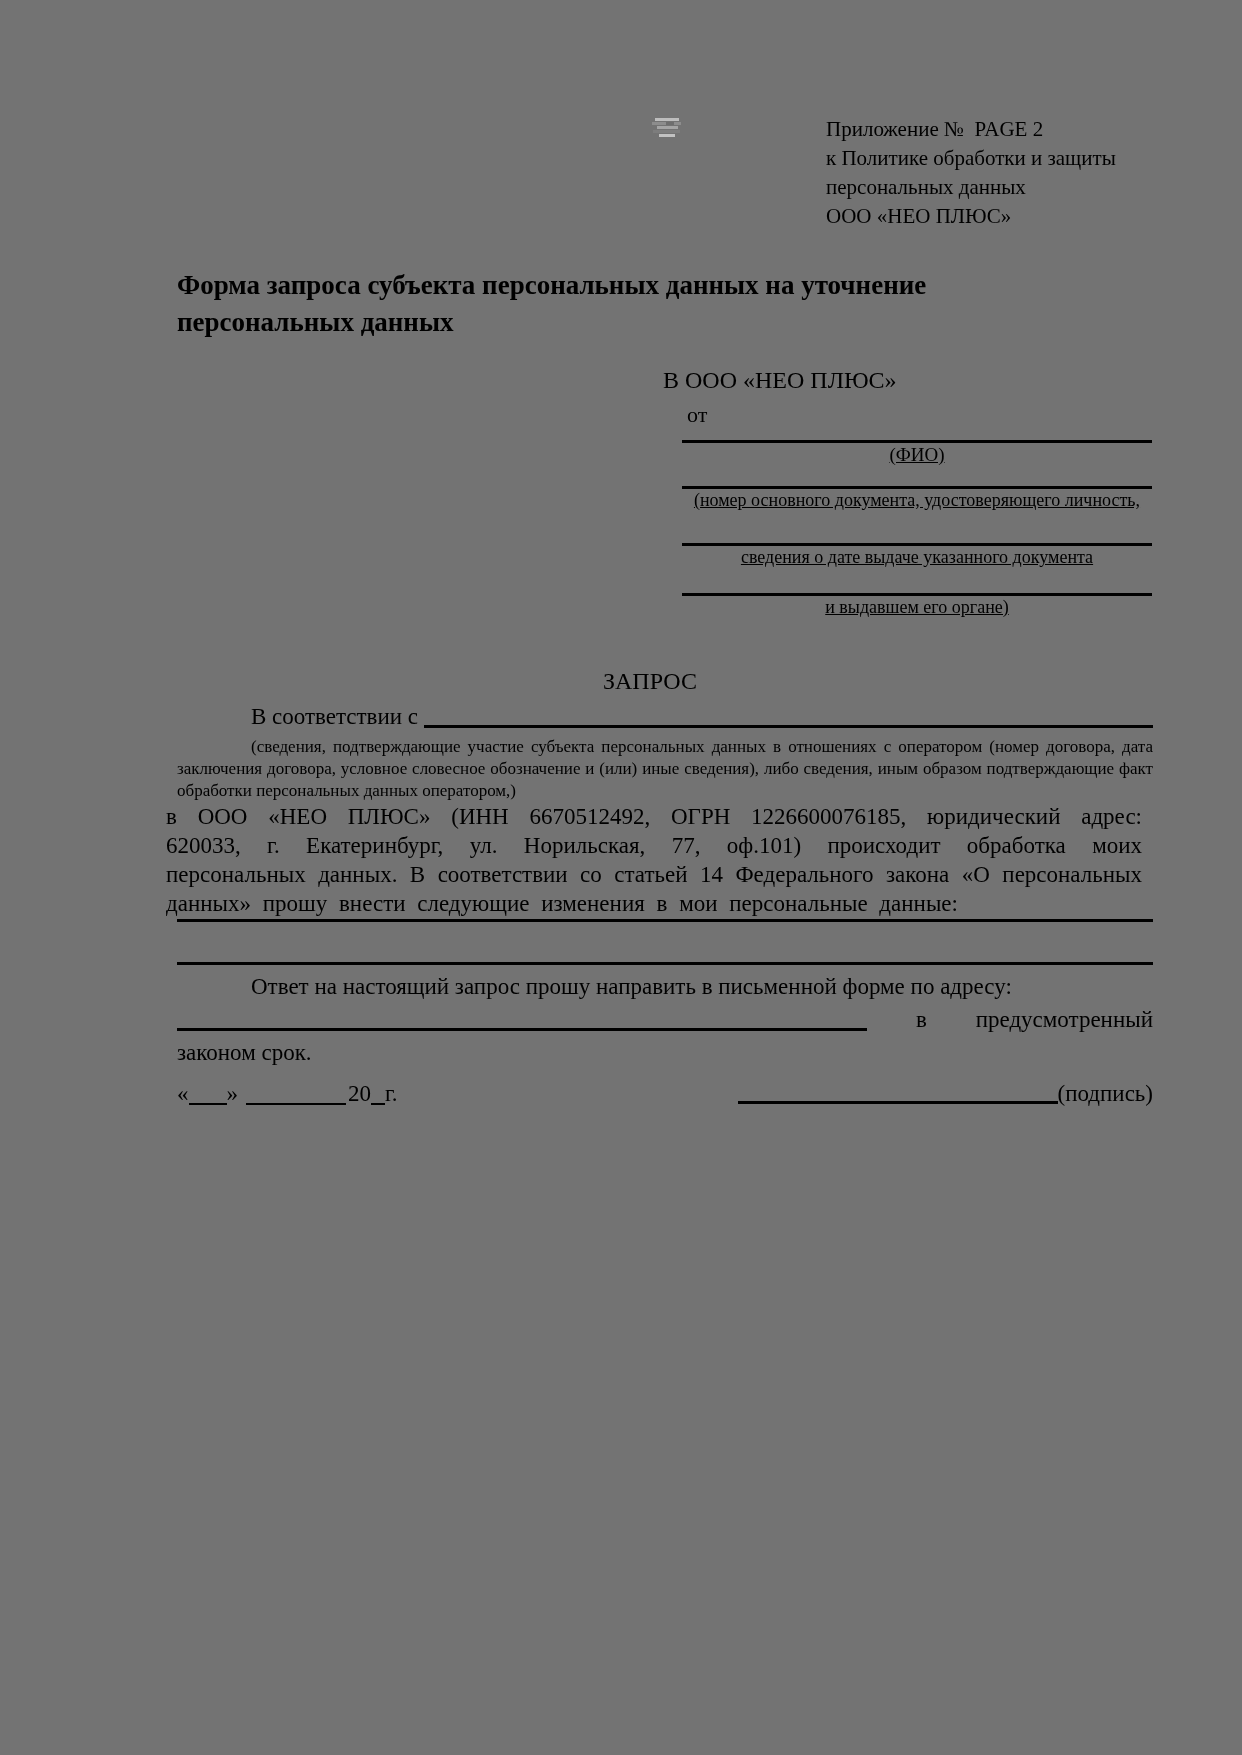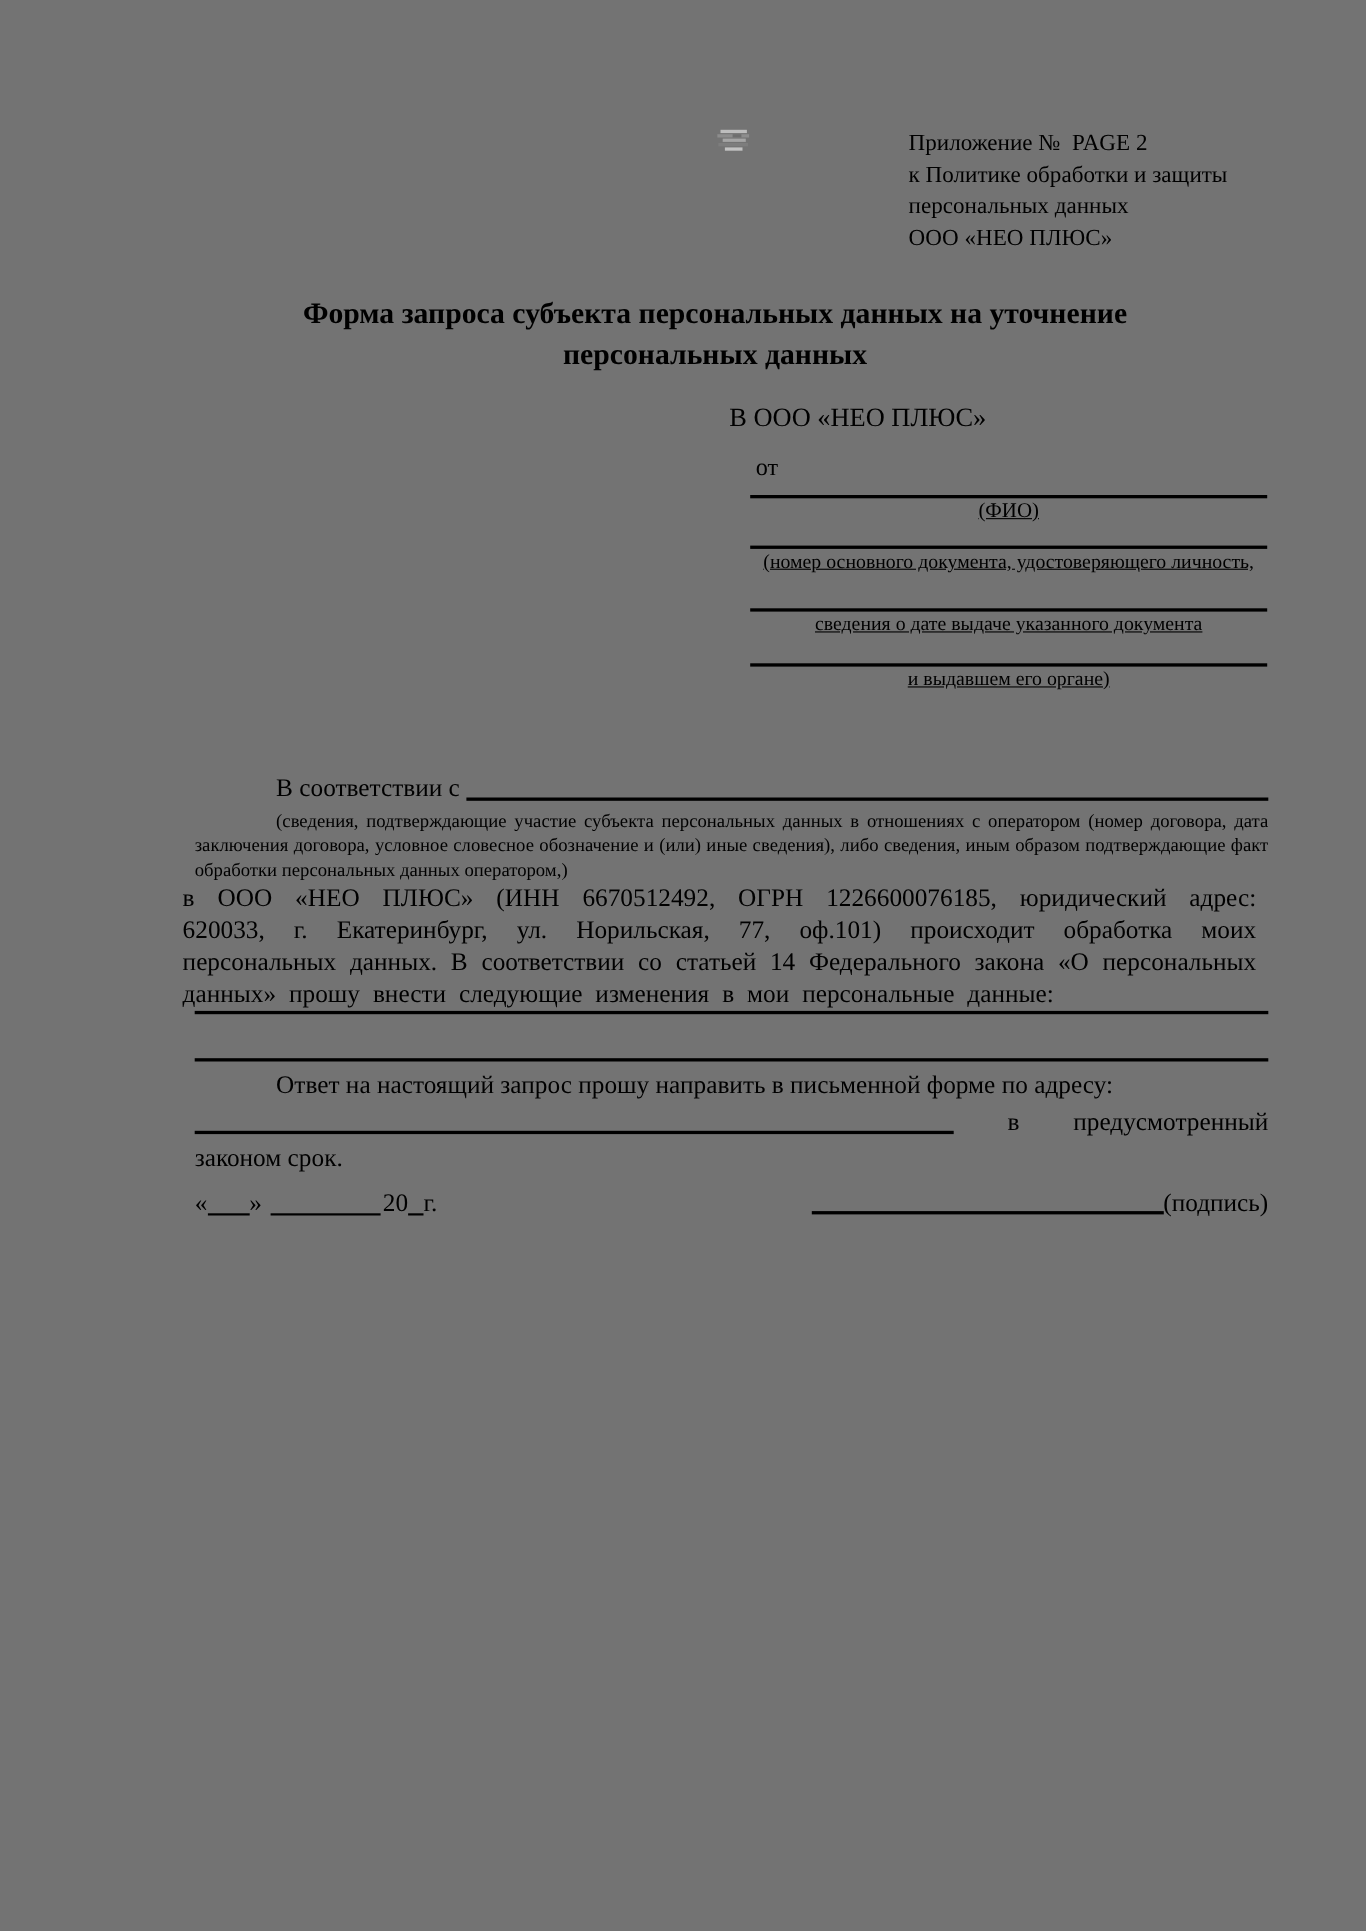--- a/index.html
+++ b/index.html
@@ -16,7 +16,7 @@
   .header-block div { white-space:pre; }
 
   
-  .doc-title { position:absolute; left:177px; width:946px; top:267px; text-align:center;
+  .doc-title { position:absolute; left:177px; width:946px; top:267px; text-align:left;
                font-weight:bold; font-size:27px; line-height:37px; }
 
   

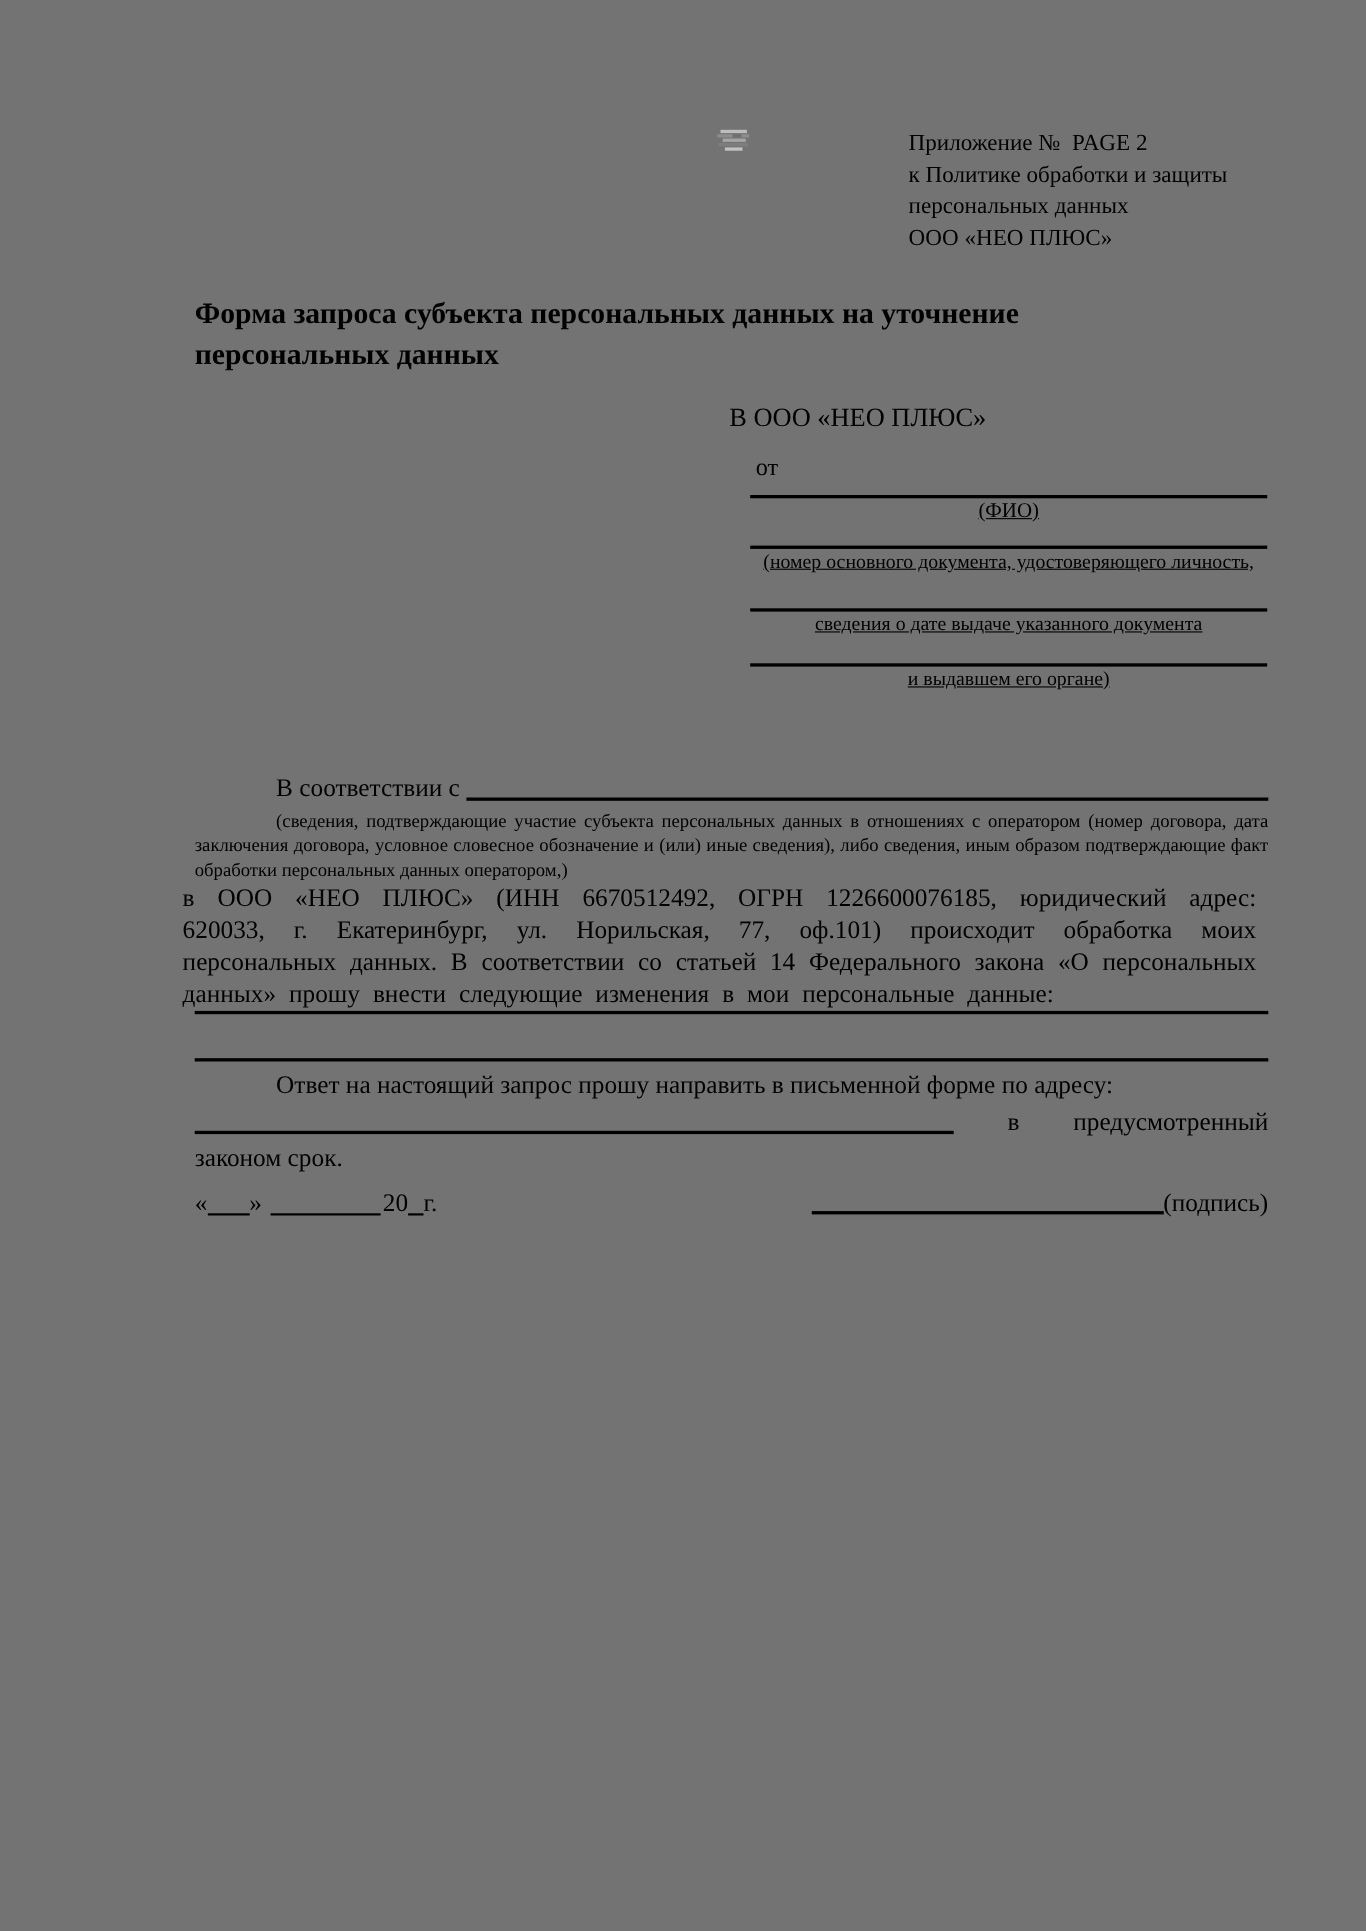--- a/index.html
+++ b/index.html
@@ -22,7 +22,7 @@
   
   .addressee { position:absolute; left:663px; top:364px; width:489px; }
   .addressee .to   { font-size:24px; line-height:32px; white-space:pre; }
-  .addressee .from { font-size:22px; line-height:26px; margin-left:24px; margin-top:16px; }
+  .addressee .from { font-size:22px; line-height:26px; margin-left:24px; margin-top:6px; }
   .addr-field   { margin-left:19px; border-bottom:3px solid #000; }
   .addr-field.f1 { height:12px; }
   .addr-field.f2 { height:20px; }

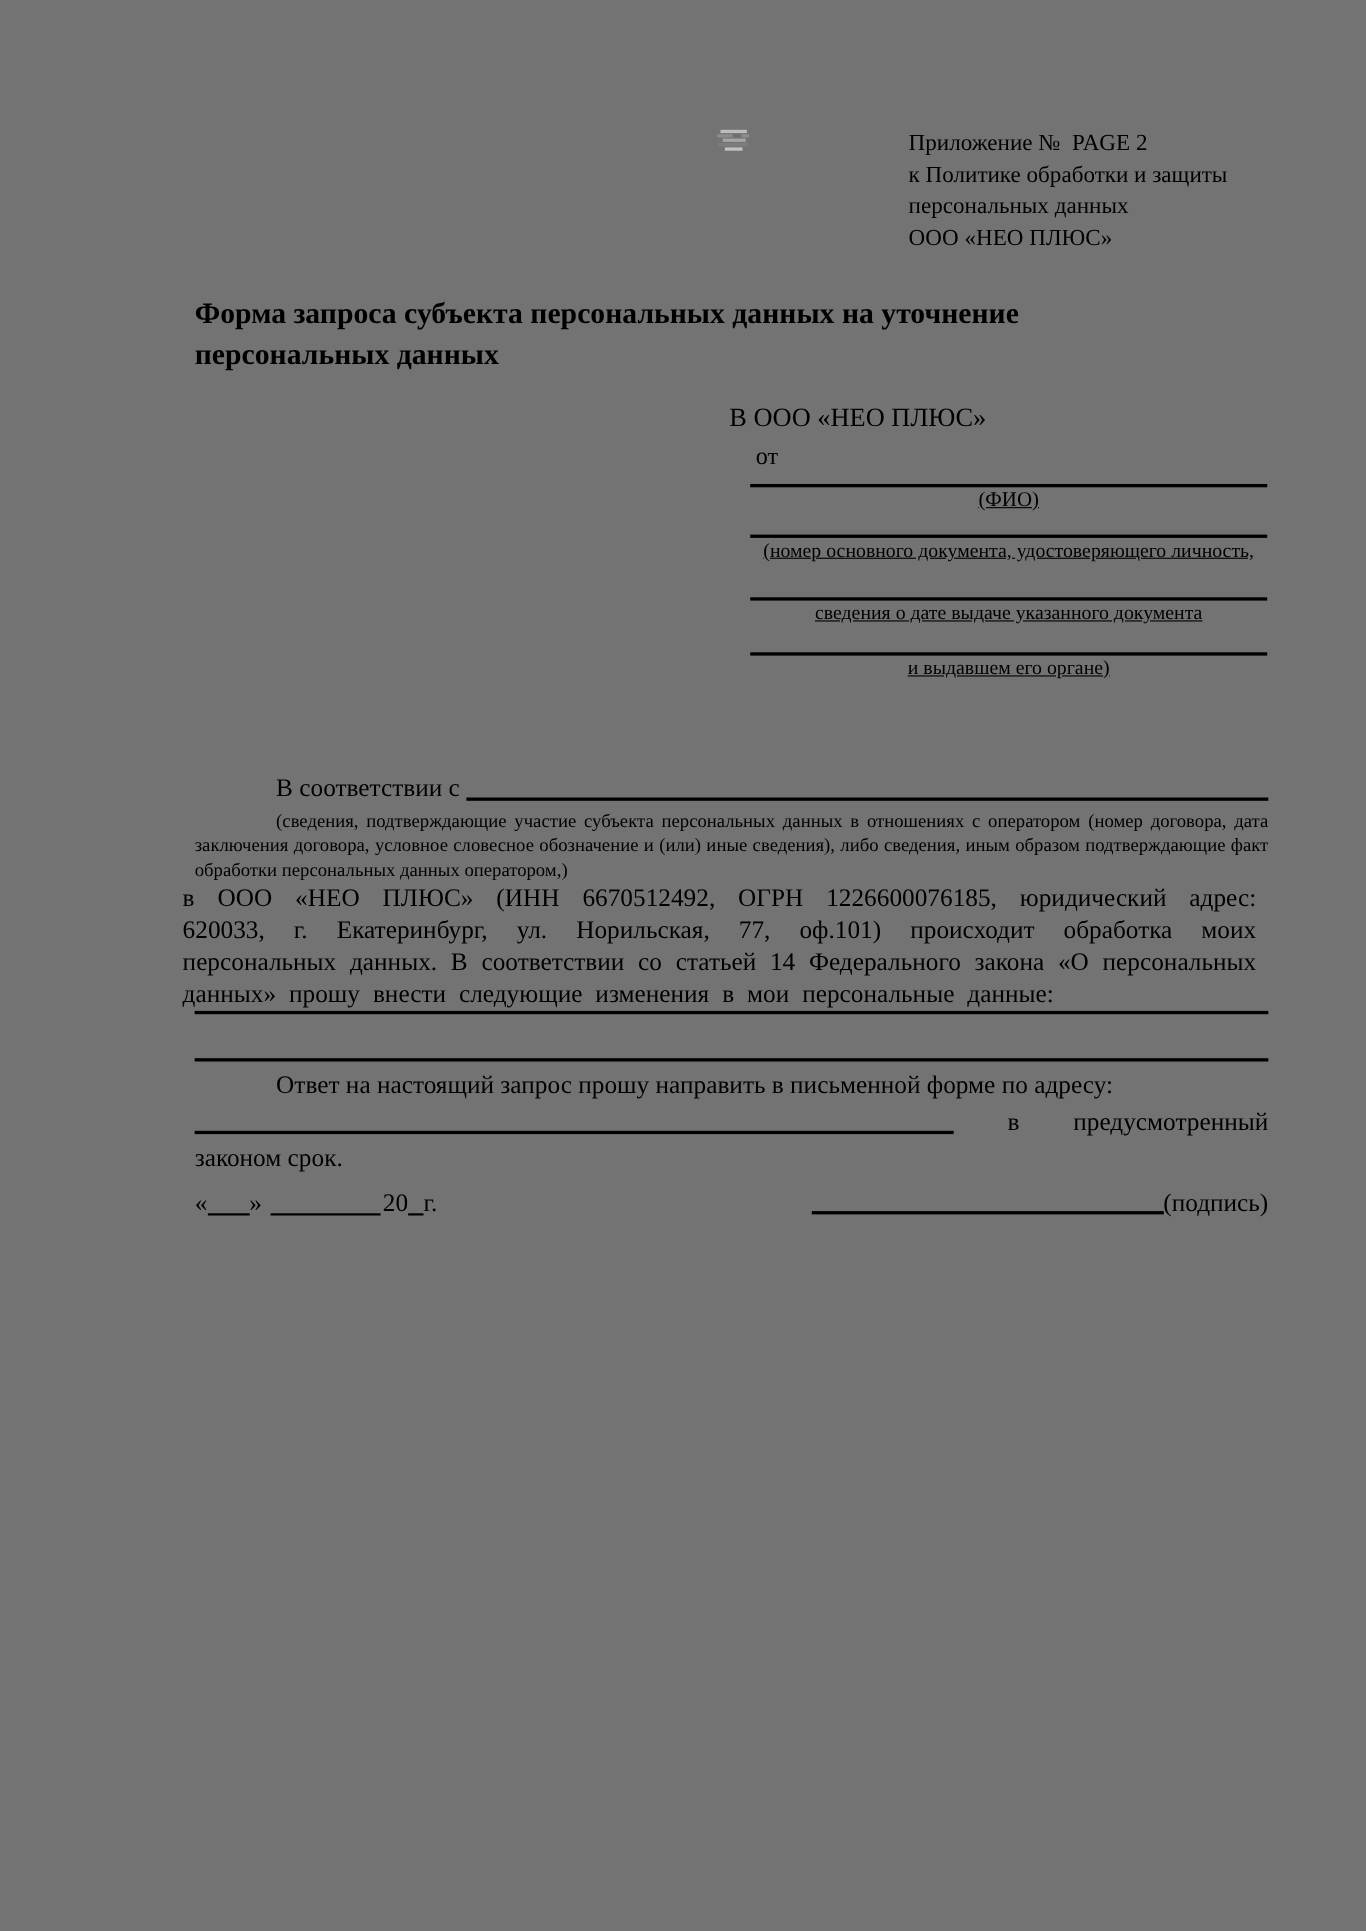--- a/index.html
+++ b/index.html
@@ -115,6 +115,7 @@
     <div class="addr-caption c4">и выдавшем его органе)</div>
   </div>
 
+  <div class="request-heading">ЗАПРОС</div>
 
   <div class="intro-row">
     <span class="label">В соответствии с</span>

